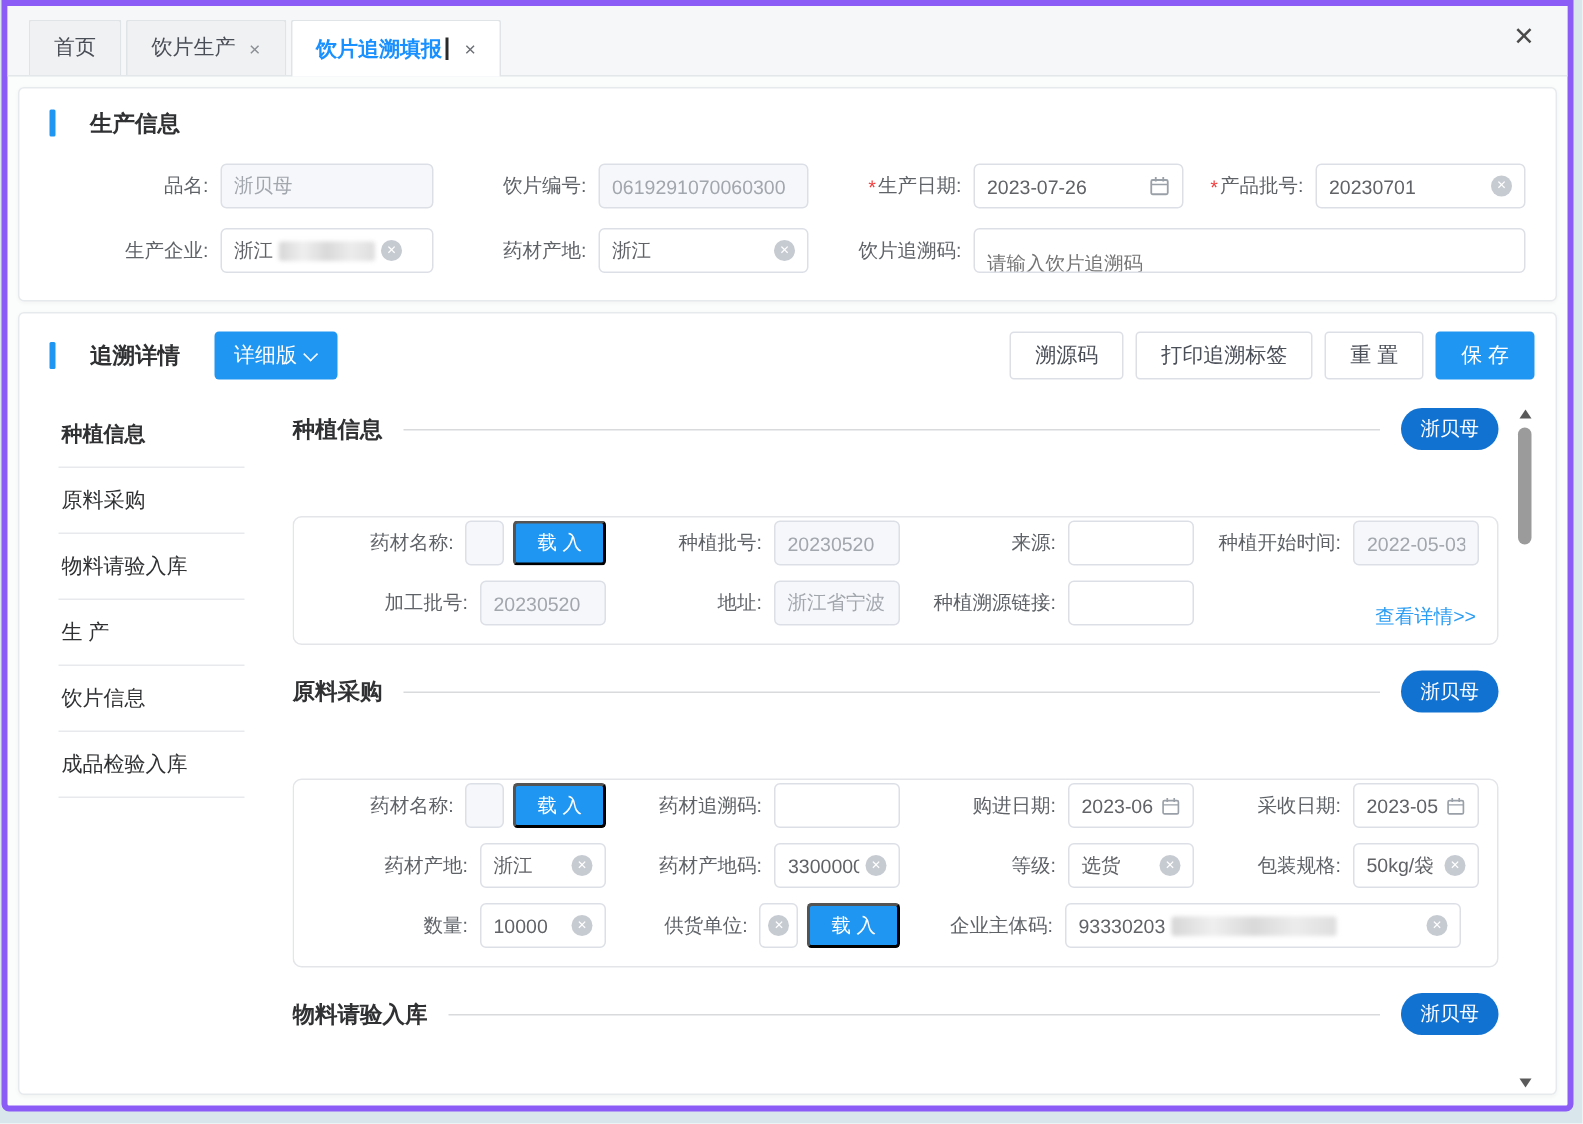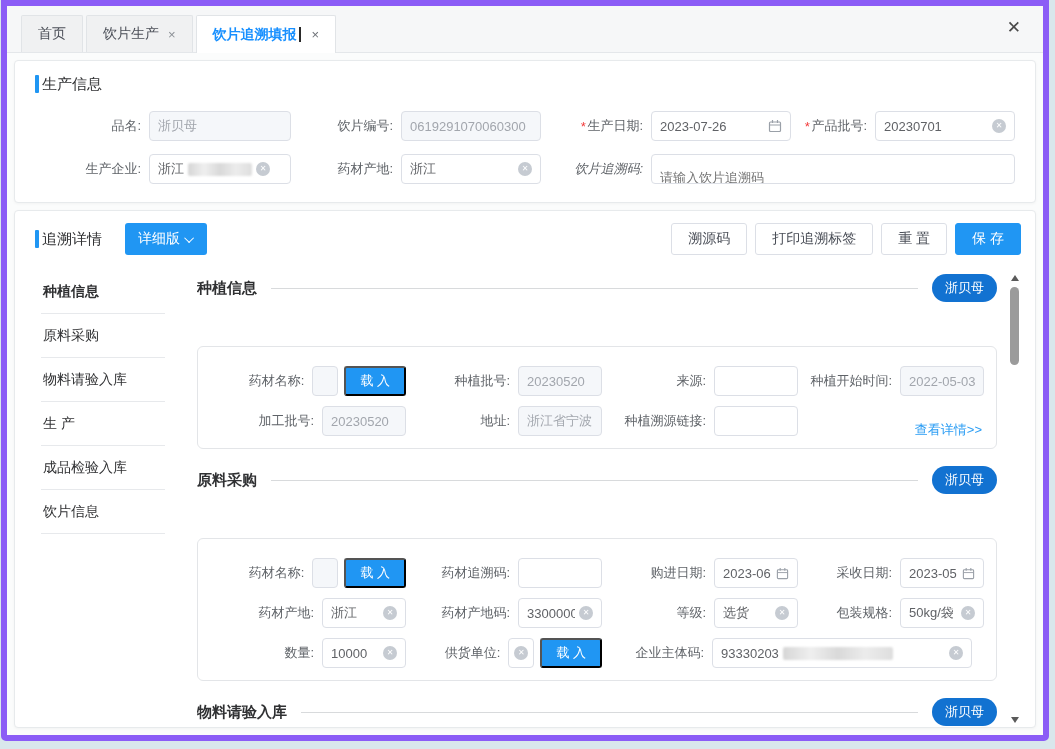--- a/index.html
+++ b/index.html
@@ -12,7 +12,7 @@
   }
   .app {
     position:absolute; left:1px; top:0; right:6px; bottom:8px;
-    background:#fbfcfc; border:6px solid #8b5cf6; border-radius:0 0 5px 5px;
+    background:#fbfcfc; border:4px solid #8b5cf6; border-radius:0 0 5px 5px;
     overflow:hidden; display:flex; flex-direction:column;
   }
   

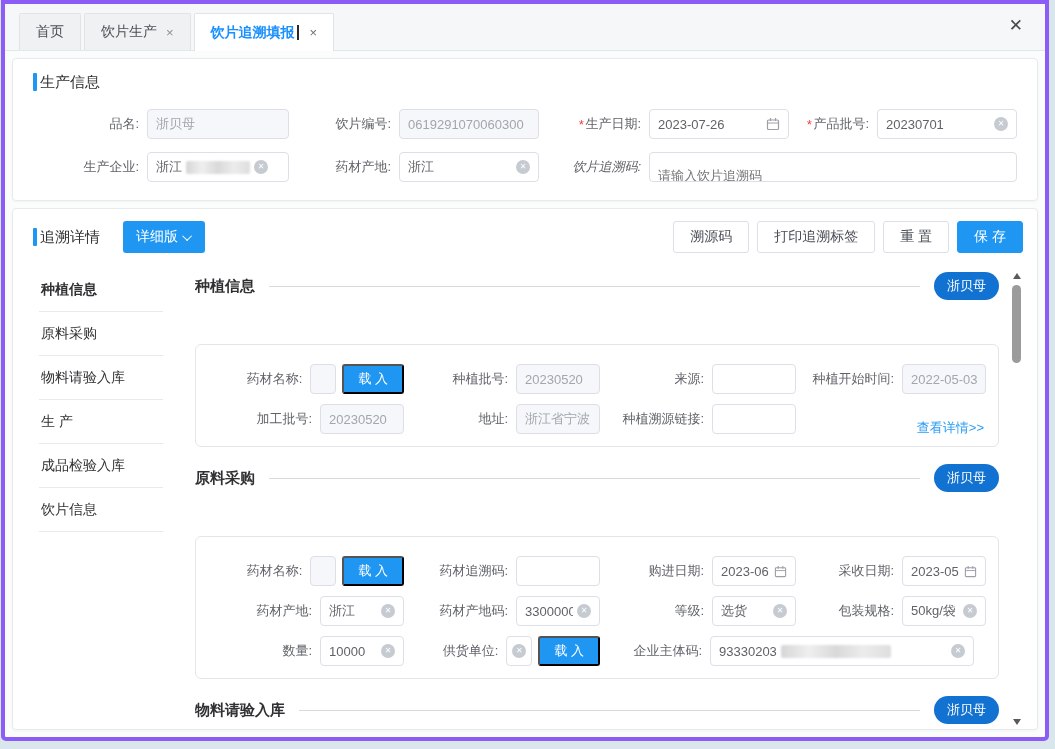--- a/index.html
+++ b/index.html
@@ -42,7 +42,7 @@
     background:#fff; border:1px solid #e7eaec; border-radius:4px;
     box-shadow:0 1px 3px rgba(0,0,0,0.04);
   }
-  .sec-title { display:flex; gap:3px; align-items:flex-start; font-weight:normal; font-size:15px; color:#303133; }
+  .sec-title { display:flex; gap:23px; align-items:flex-start; font-weight:bold; font-size:15px; color:#303133; }
   .accent { width:4px; height:18px; background:#2096f3; border-radius:1px; }
   
   .prod-card { padding:14px 20px 18px; flex-shrink:0; }

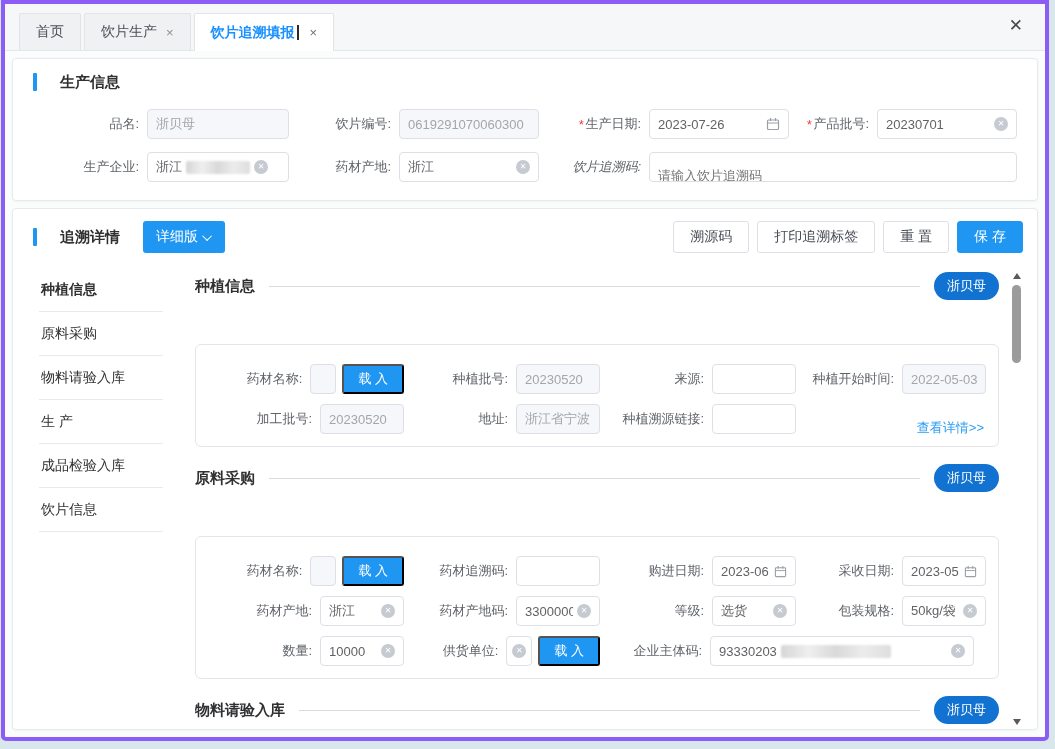--- a/index.html
+++ b/index.html
@@ -53,7 +53,7 @@
     flex:1; display:flex; justify-content:flex-end; align-items:center;
     padding-right:8px; color:#5f6368; font-size:13px; white-space:nowrap; overflow:hidden;text-align:right;
   }
-  .pcell.span2 .flabel { flex:none; width:110px;font-style:italic; }
+  .pcell.span2 .flabel { flex:none; width:110px; }
   .req { color:#f23c3c; margin-right:2px; }
   .fwrap {
     width:142px; height:30px; border:1px solid #dcdfe6; border-radius:4px;

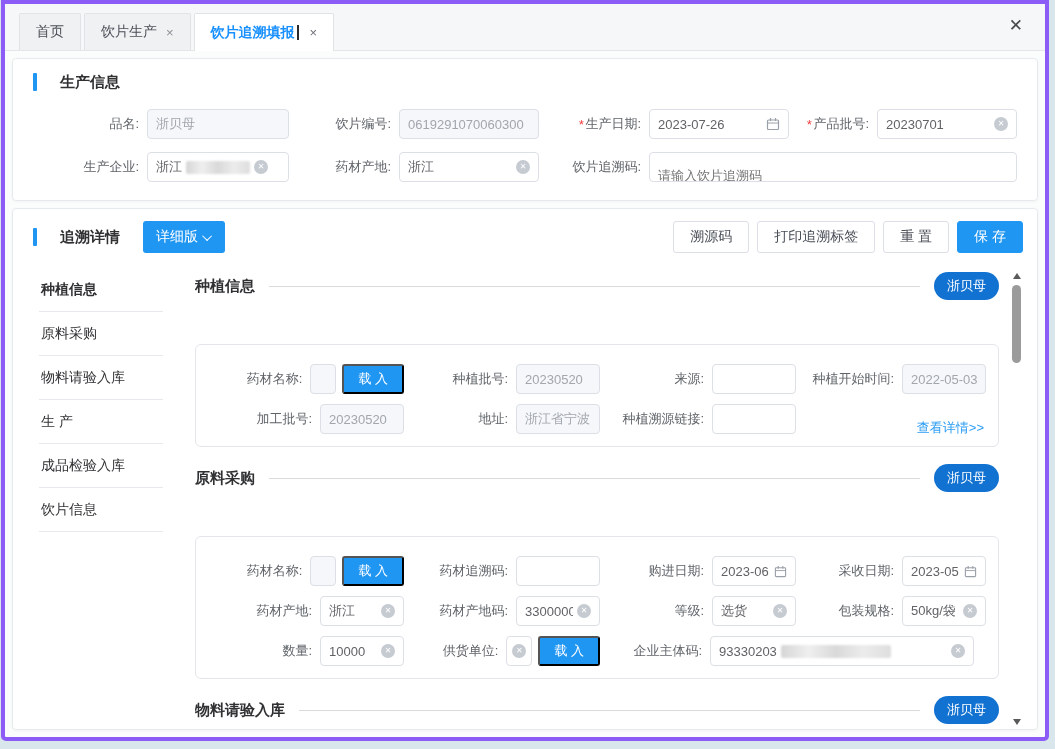--- a/index.html
+++ b/index.html
@@ -102,7 +102,7 @@
   .shead .line { flex:1; height:1px; background:#d8dadc; margin:0 14px; }
   .badge { background:#1272d1; color:#fff; font-size:13px; padding:5px 13px; border-radius:15px; white-space:nowrap; }
   .icard {
-    border:1px solid #e3e5e8; border-radius:6px; padding:19px 12px 12px;
+    border:1px solid #e3e5e8; border-radius:6px; padding:2px 12px 12px;
     margin-bottom:17px; position:relative; background:#fff;margin-top:44px;
   }
   .icard.partial { height:22px; border-bottom:none; border-radius:6px 6px 0 0; margin-bottom:0; }

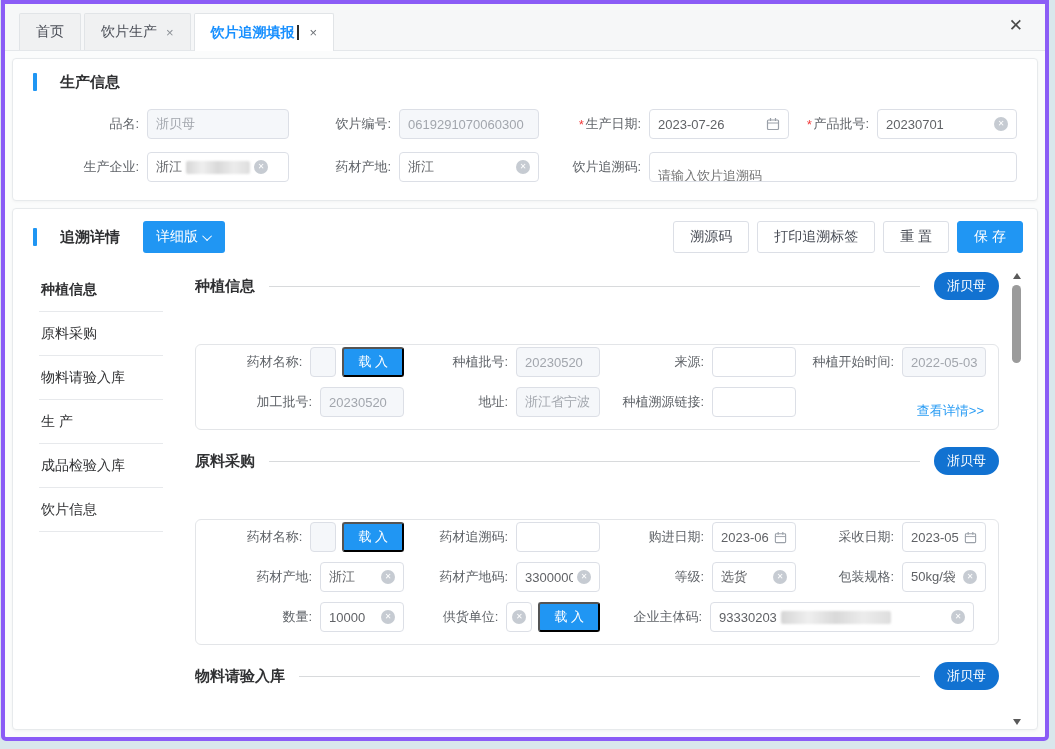--- a/index.html
+++ b/index.html
@@ -244,8 +244,8 @@
           <div class="nav-item">原料采购</div>
           <div class="nav-item">物料请验入库</div>
           <div class="nav-item">生 产</div>
+          <div class="nav-item">饮片信息</div>
           <div class="nav-item">成品检验入库</div>
-          <div class="nav-item">饮片信息</div>
         </div>
 
         <div class="scontent">

